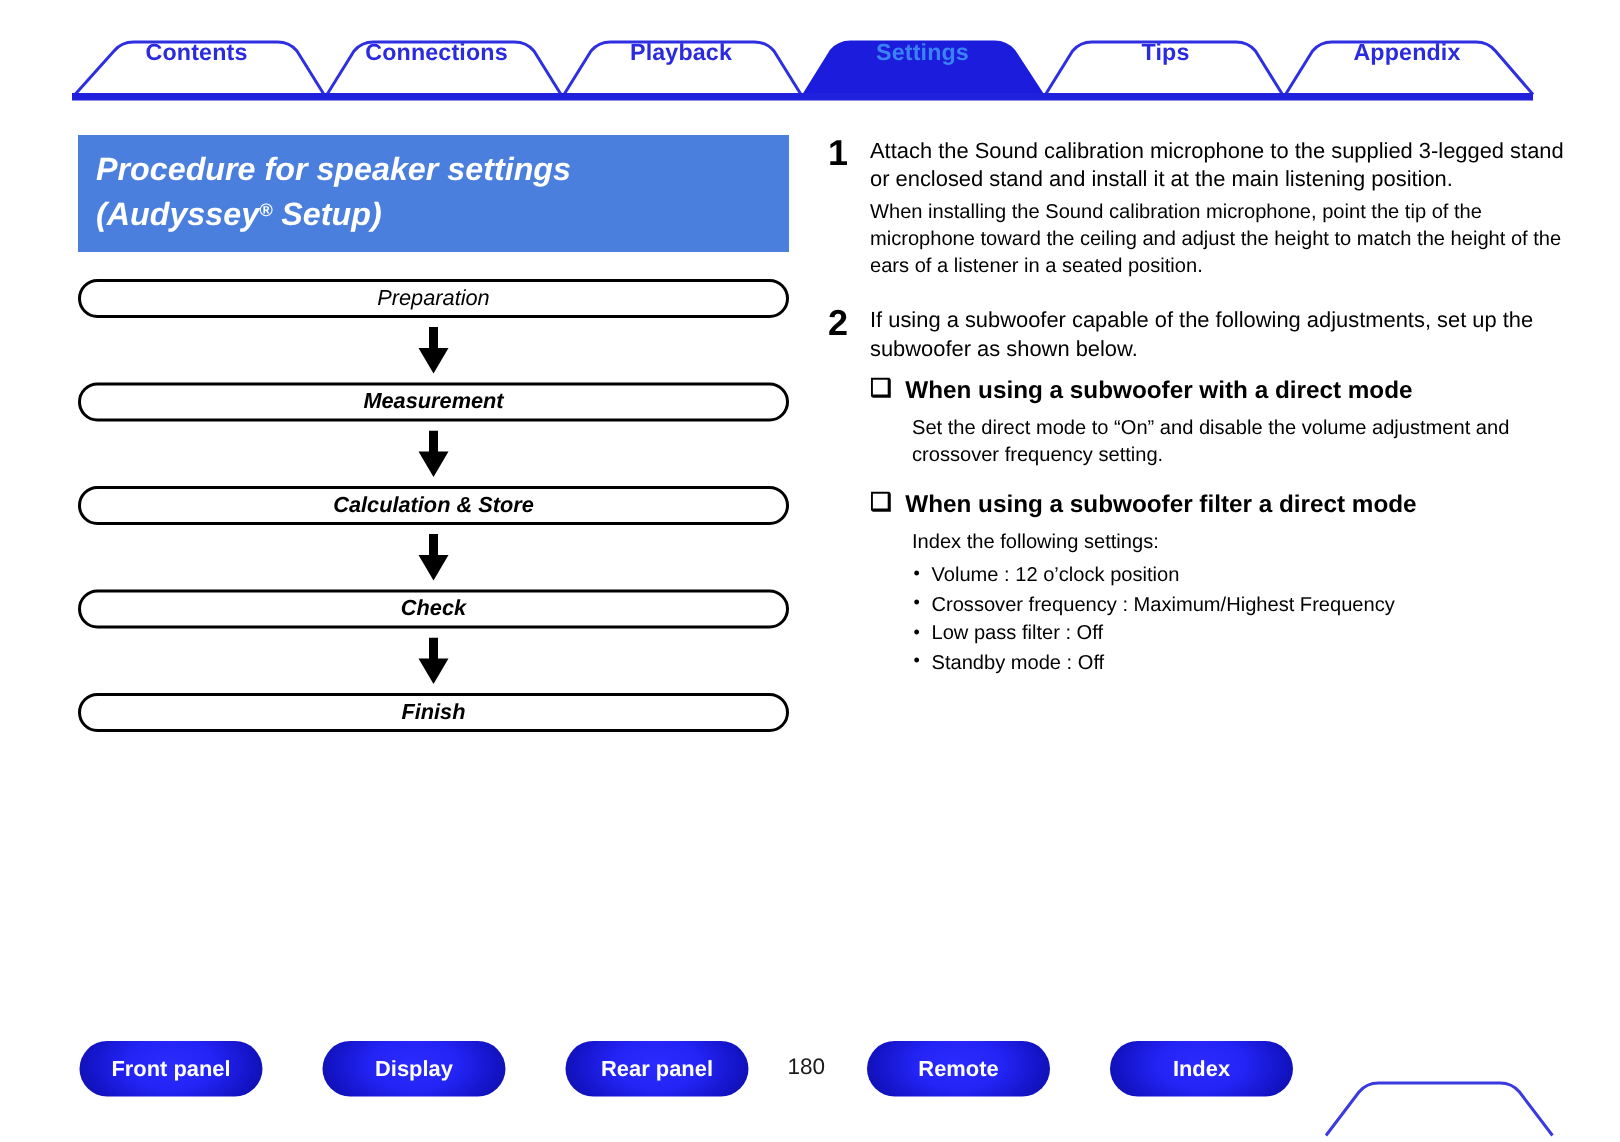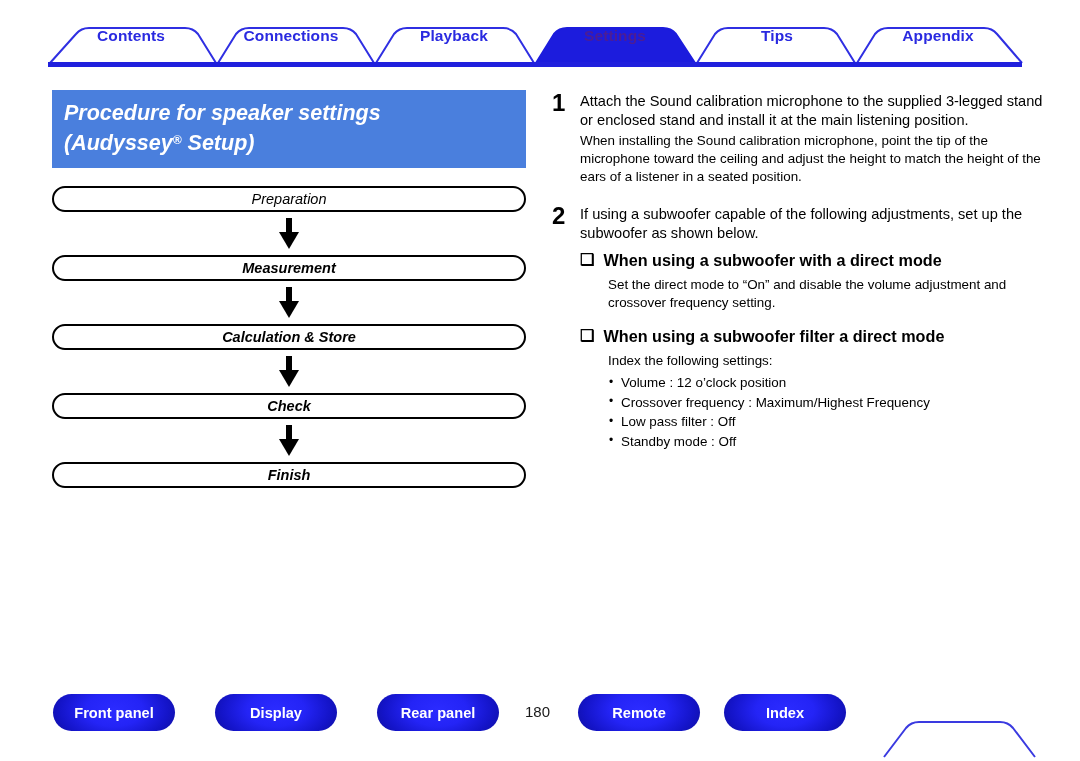--- a/index.html
+++ b/index.html
@@ -39,7 +39,7 @@
     letter-spacing: 0.1px;
   }
   .tab-label.inactive { color: #2a2ae0; }
-  .tab-label.active { color: #4c1d95; }
+  .tab-label.active { color: #3b82f6; }
 
   
   #left-col {

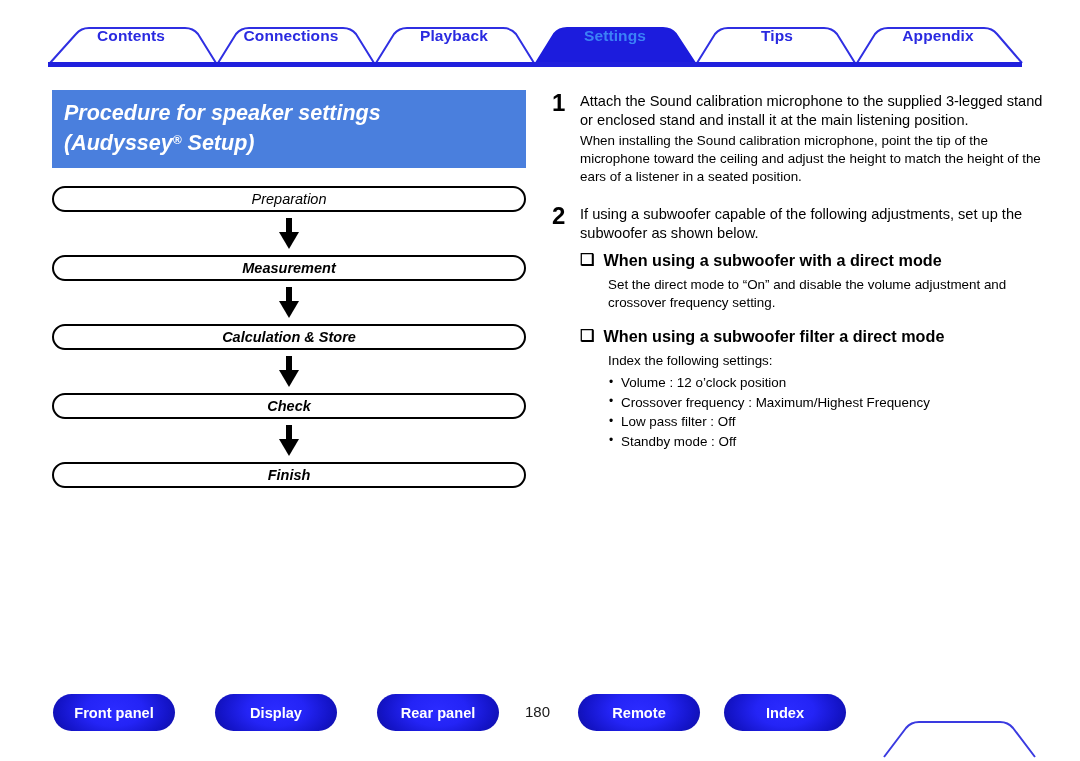--- a/index.html
+++ b/index.html
@@ -335,7 +335,7 @@
   <div class="nav-btn" style="left:377px; width:122px;">Rear panel</div>
   <div id="page-number">180</div>
   <div class="nav-btn" style="left:578px; width:122px;">Remote</div>
-  <div class="nav-btn" style="left:724px; width:122px;">Index</div>
+  <div class="nav-btn" style="left:740px; width:122px;">Index</div>
 </div>
 
 </body></html>

